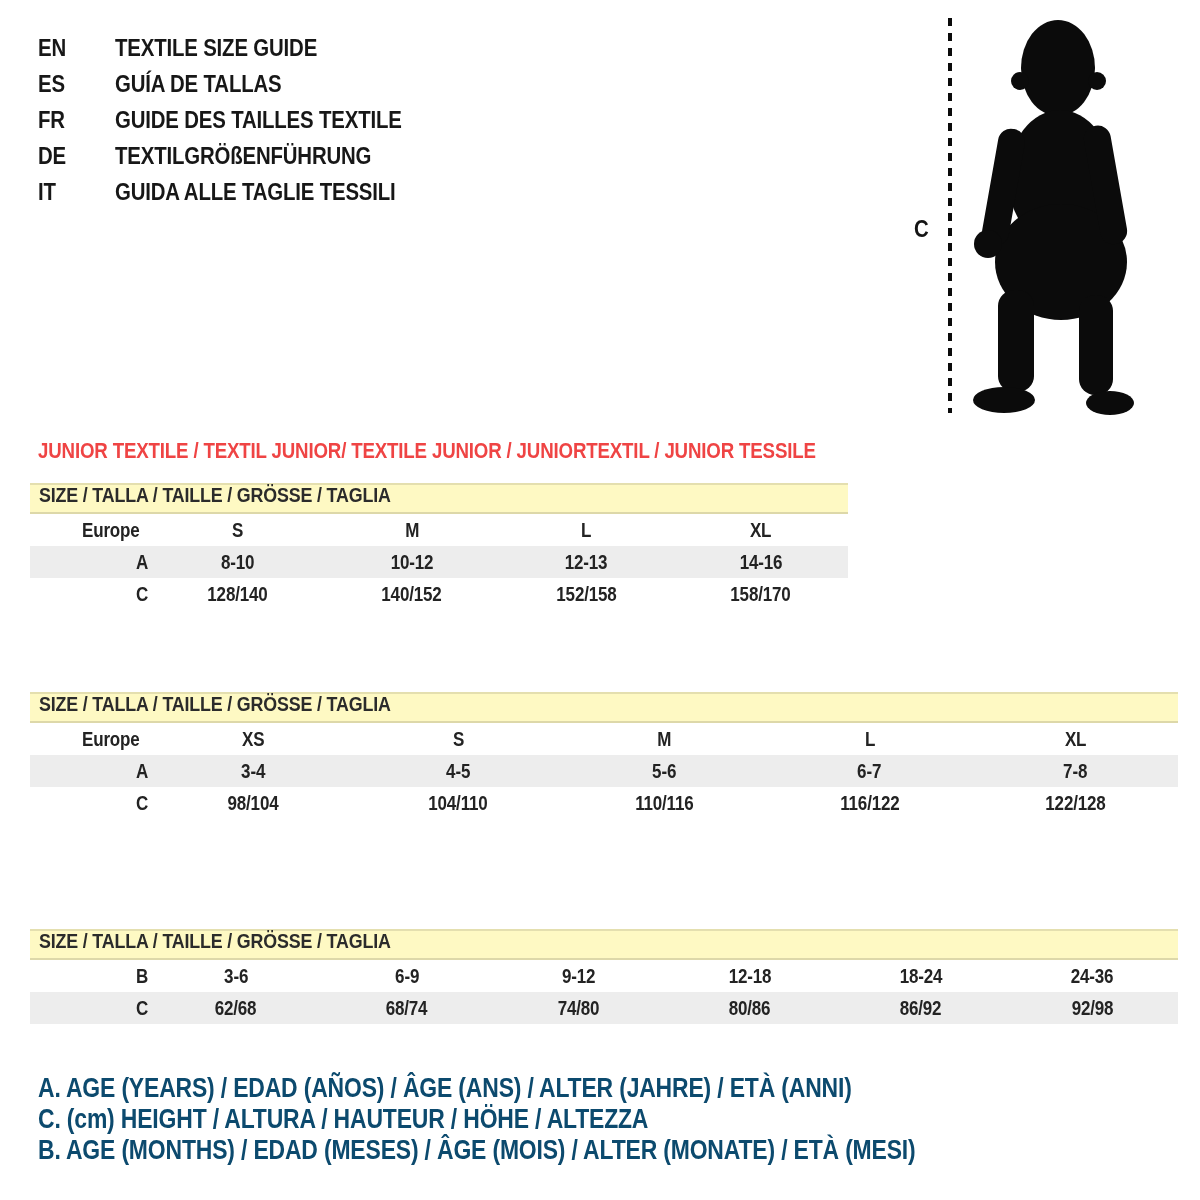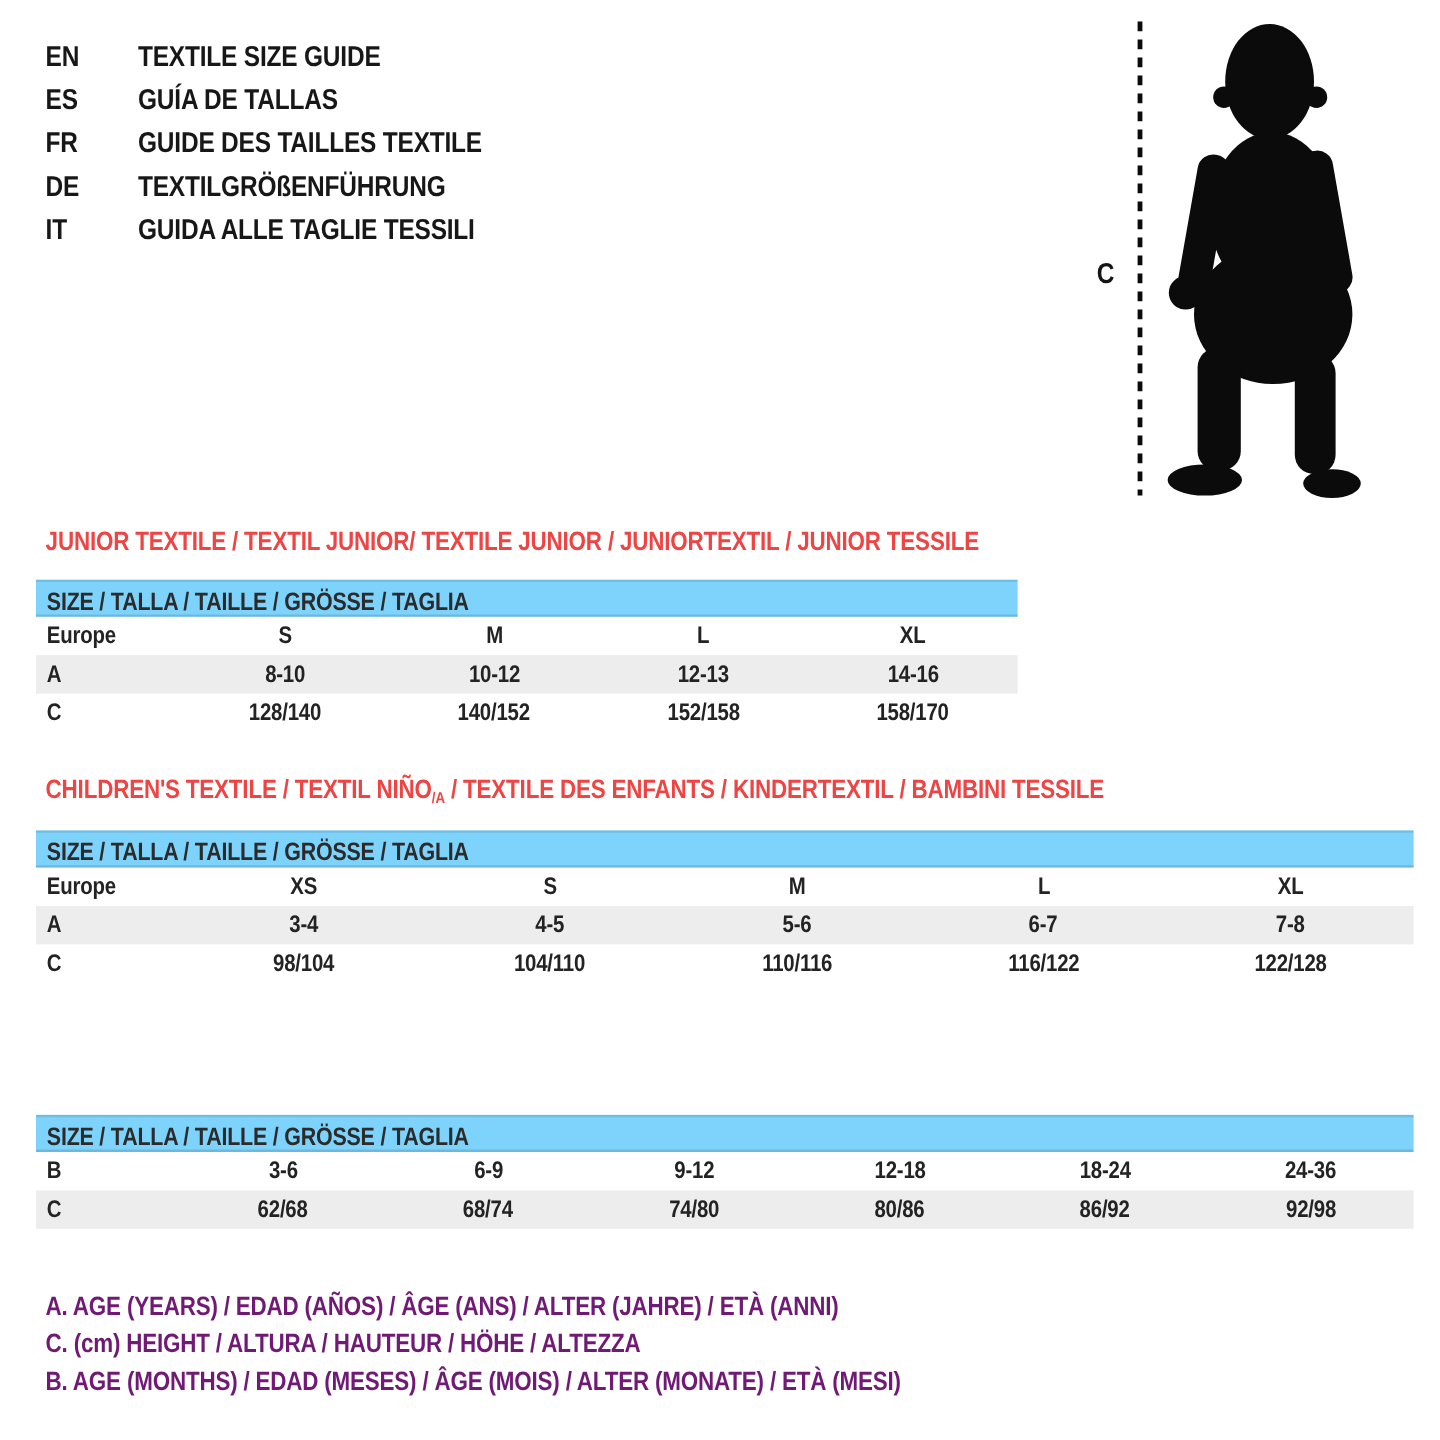--- a/index.html
+++ b/index.html
@@ -35,7 +35,7 @@
   
   .stable { position:absolute; left:30px; }
   .size-bar {
-    height:31px; background:#7dd3fc; display:flex; align-items:flex-end;
+    height:31px; background:#fef9c3; display:flex; align-items:flex-start;
     padding-left:9px; box-sizing:border-box;
     font-weight:bold; font-size:21px; color:#2b2b2b;
     box-shadow: inset 0 2px 0 rgba(0,0,0,.10), inset 0 -2px 0 rgba(0,0,0,.13);

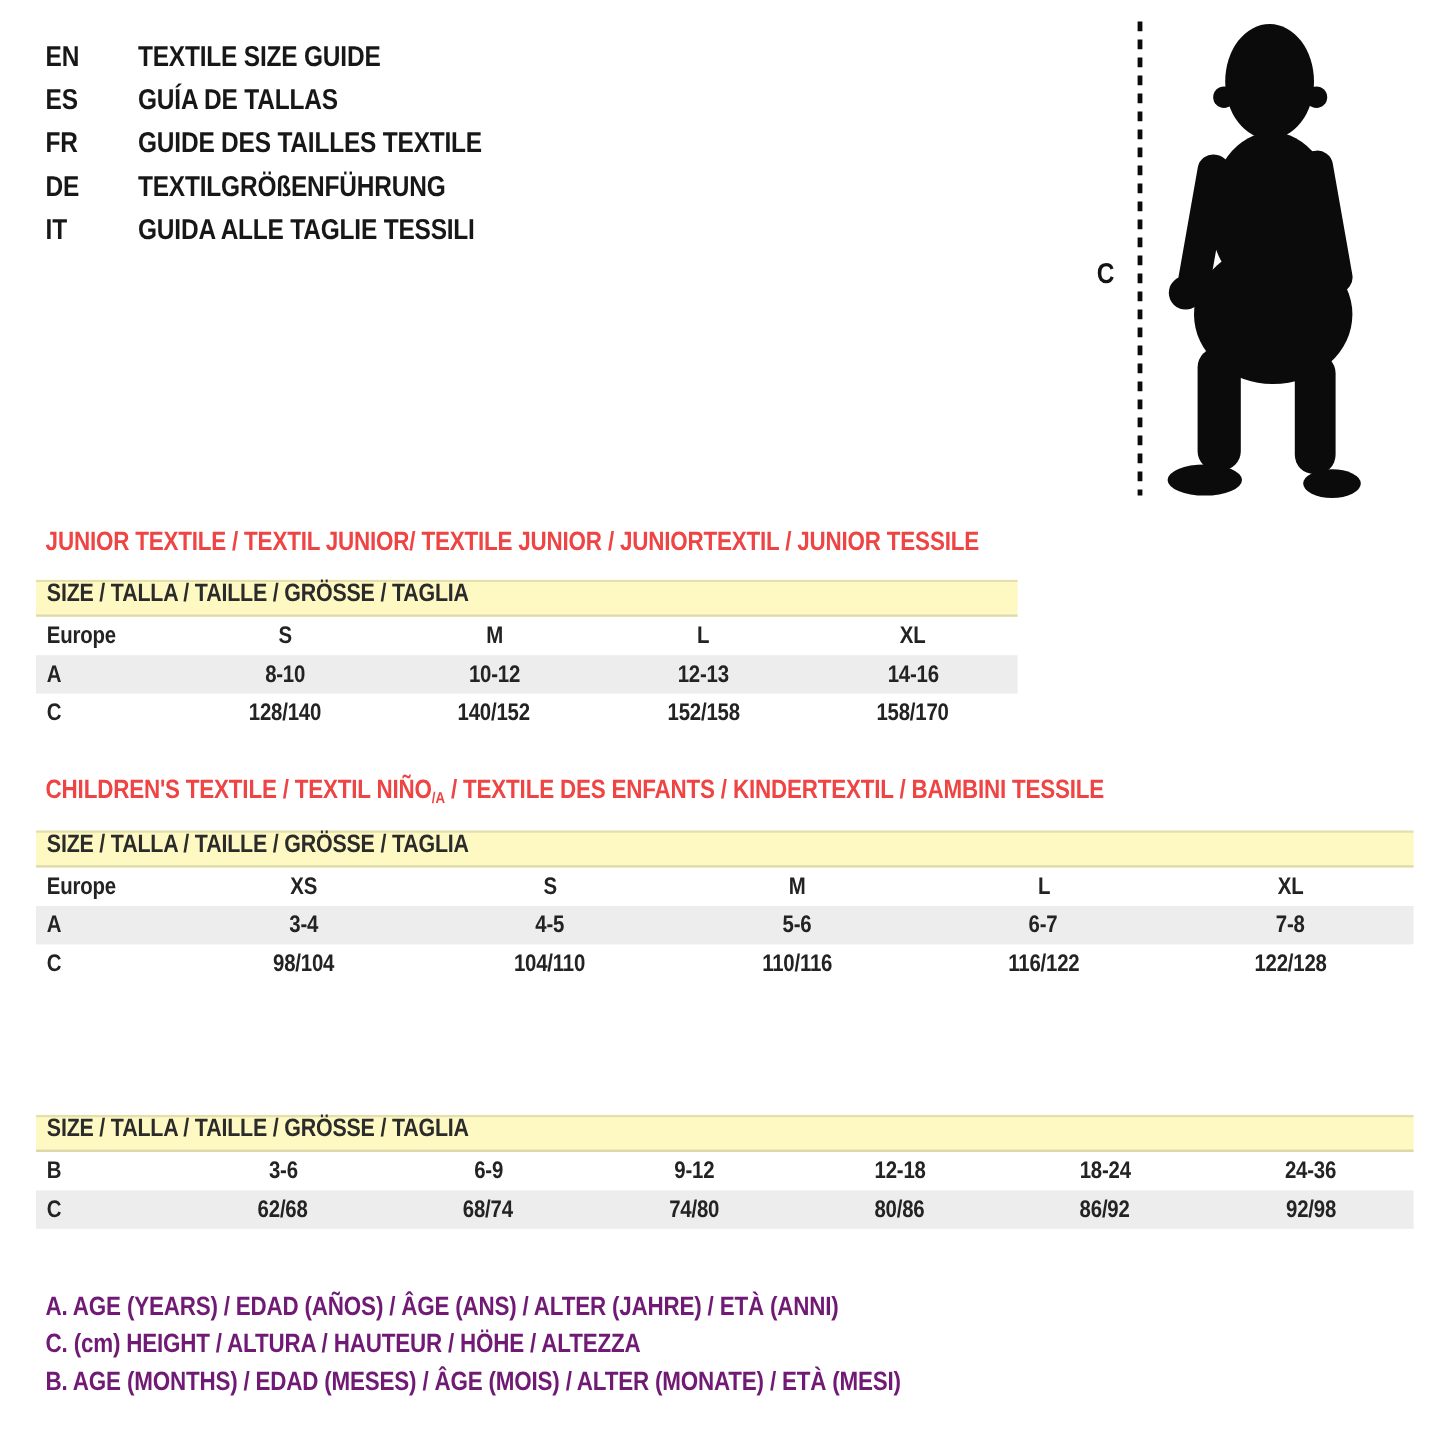--- a/index.html
+++ b/index.html
@@ -47,7 +47,7 @@
   .t2 .trow { grid-template-columns:120px repeat(5,1fr); }
   .t3 .trow { grid-template-columns:120px repeat(6,1fr); }
   .trow.shaded { background:#ededed; }
-  .cell-label { padding-left:9px; text-align:left; }
+  .cell-label { padding-left:9px; text-align:right; }
   .cell-val   { text-align:center; }
 
   

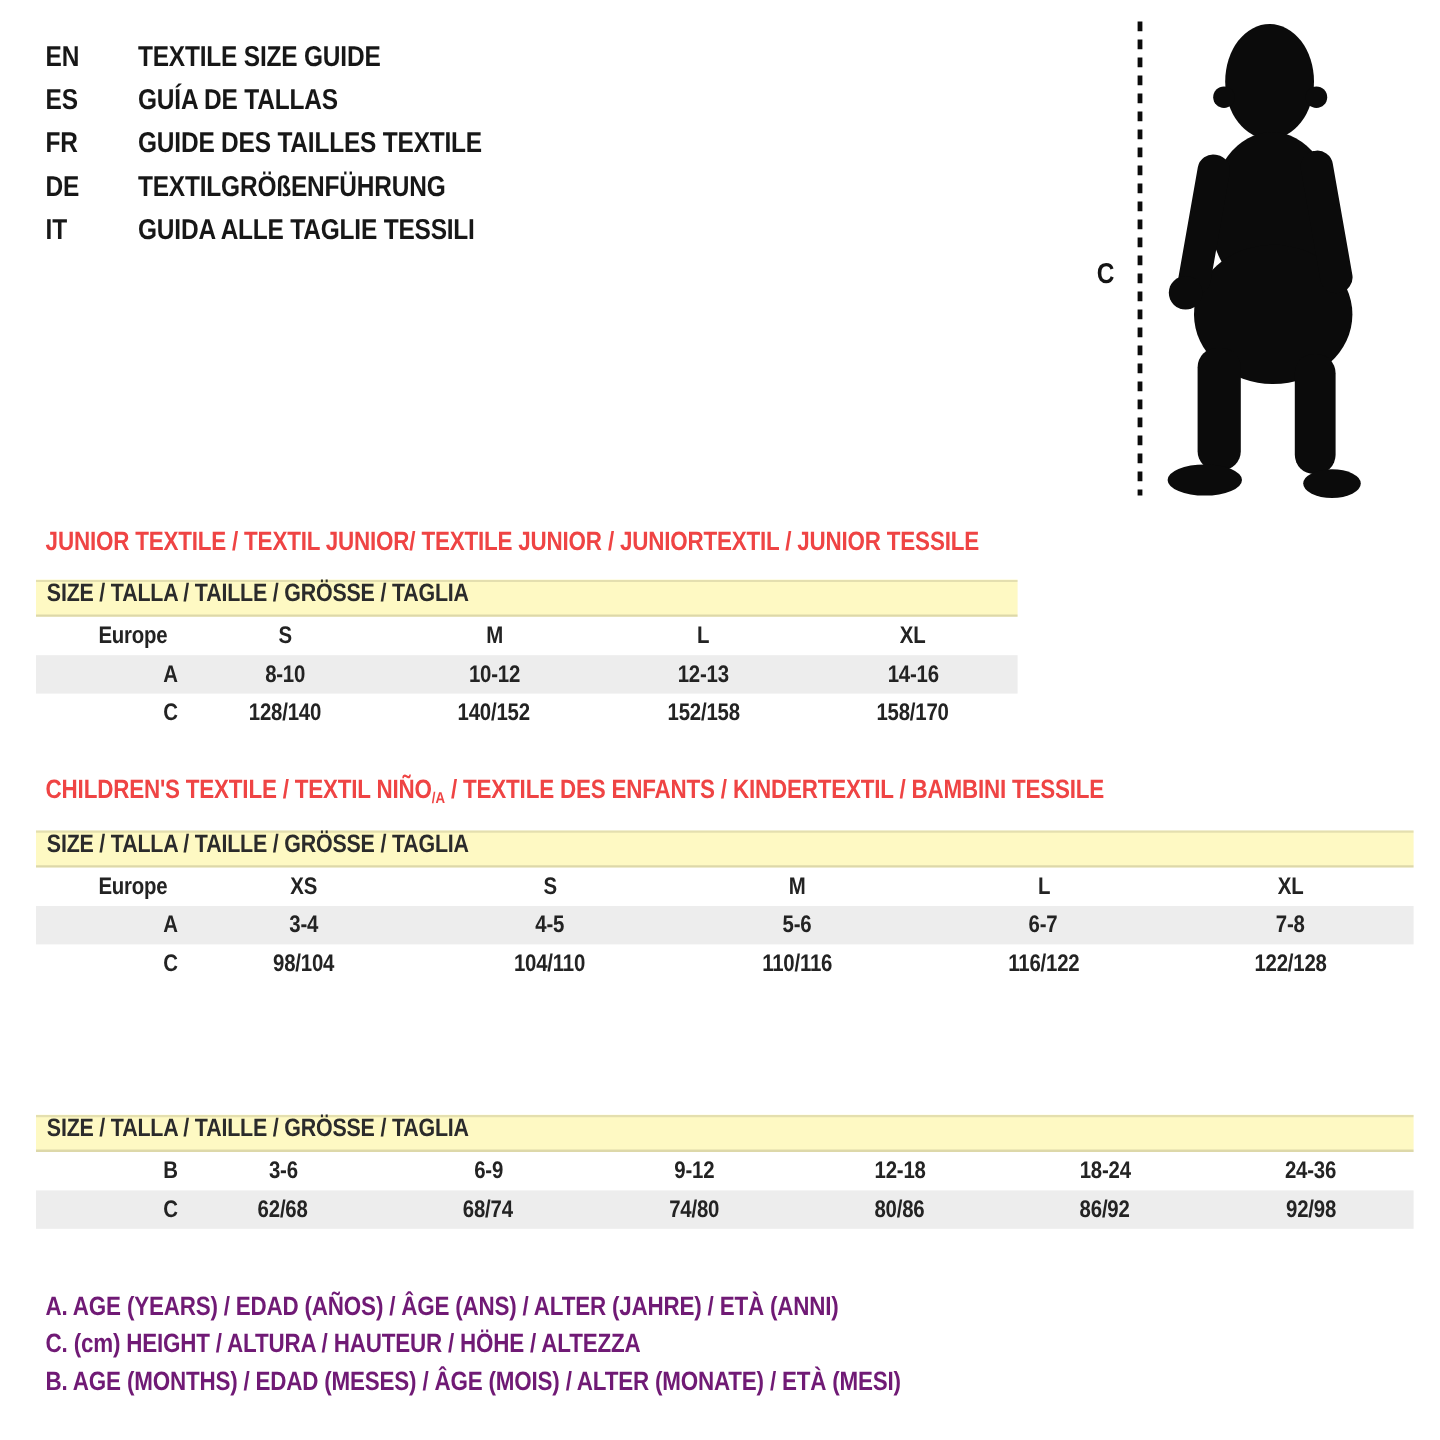--- a/index.html
+++ b/index.html
@@ -135,11 +135,6 @@
     </div>
   </div>
 
-  <div class="h1" style="top:644px">
-    <span class="cx">
-      <span>CHILDREN'S TEXTILE / TEXTIL NIÑO</span><span class="sub">/A</span><span> / TEXTILE DES ENFANTS / KINDERTEXTIL / BAMBINI TESSILE</span>
-    </span>
-  </div>
 
   <div class="stable t2" style="top:692px">
     <div class="size-bar">

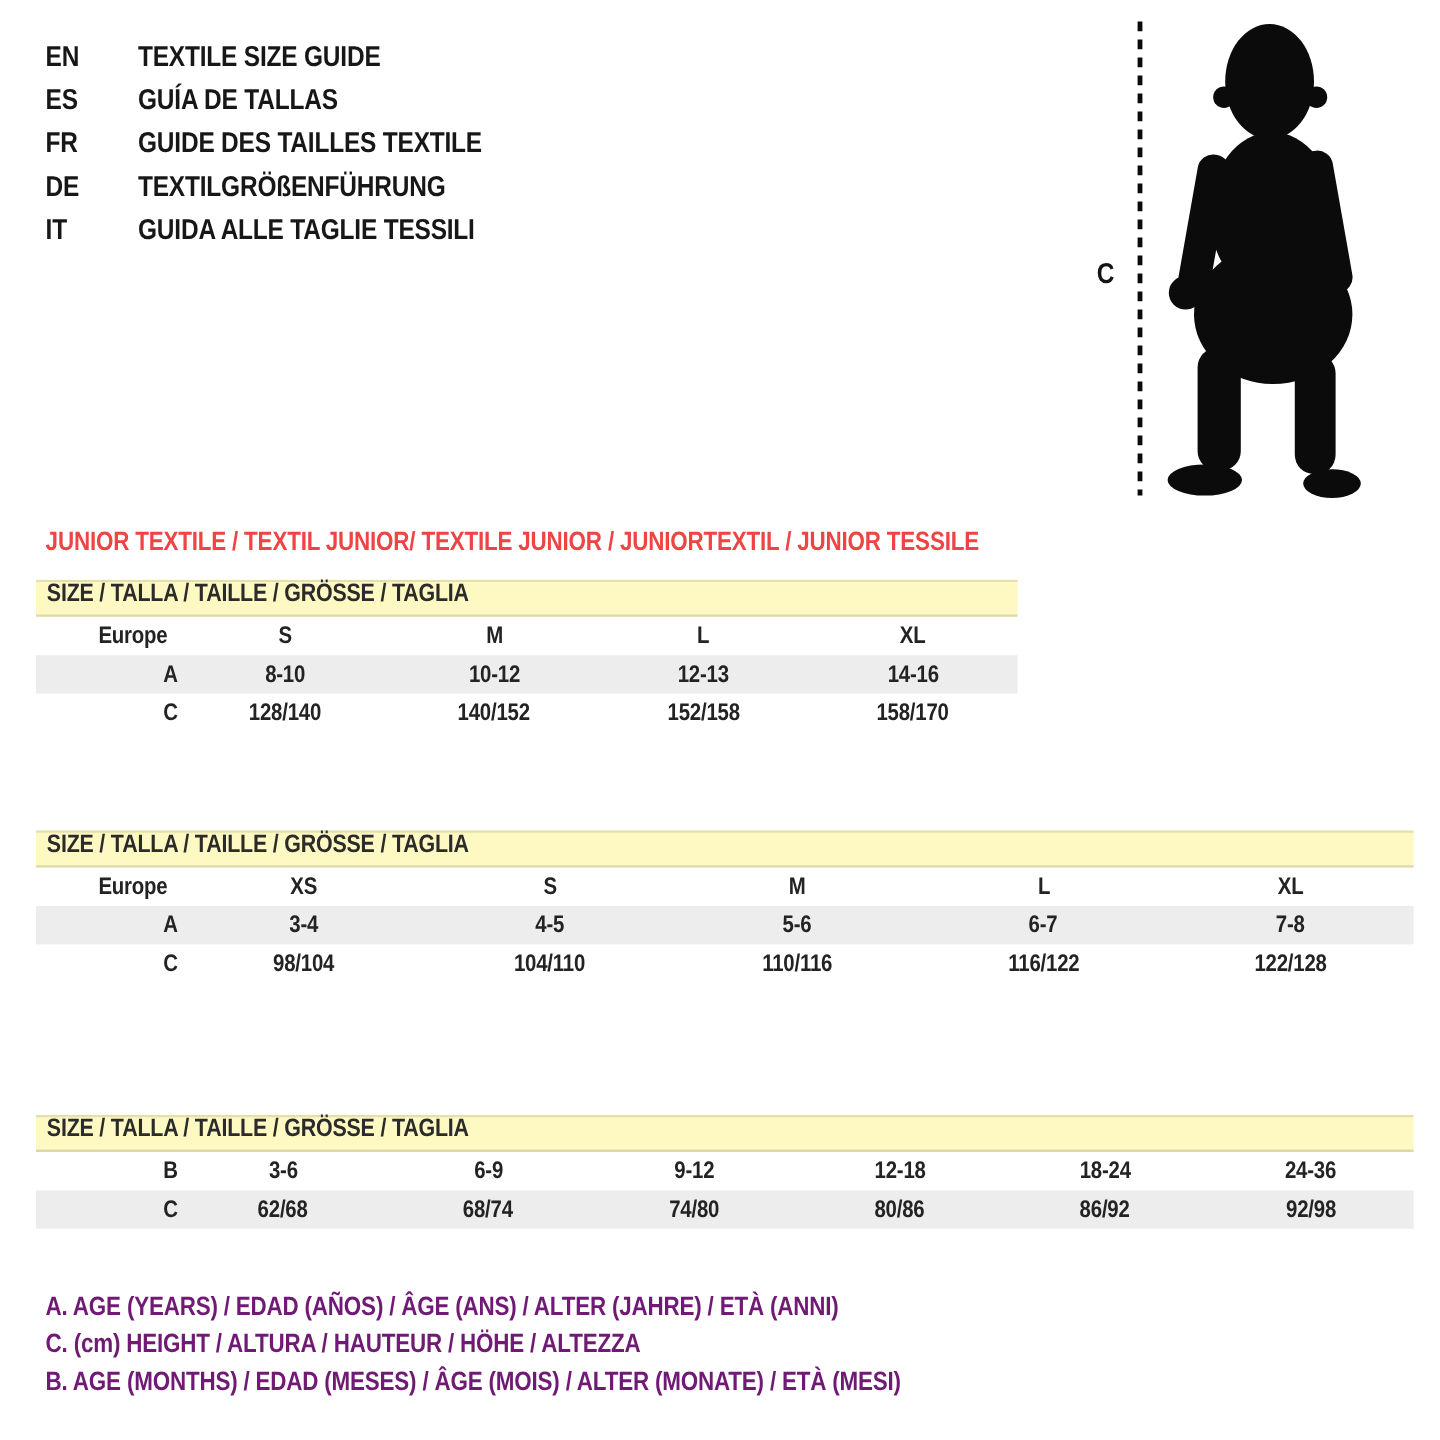--- a/index.html
+++ b/index.html
@@ -52,7 +52,7 @@
 
   
   .legend { position:absolute; left:38px; top:1073px; }
-  .legend div { height:31px; line-height:31px; font-size:22px; font-weight:bold; color:#701a75; }
+  .legend div { height:31px; line-height:31px; font-size:27px; font-weight:bold; color:#0c4a6e; }
 </style>
 </head>
 <body>

